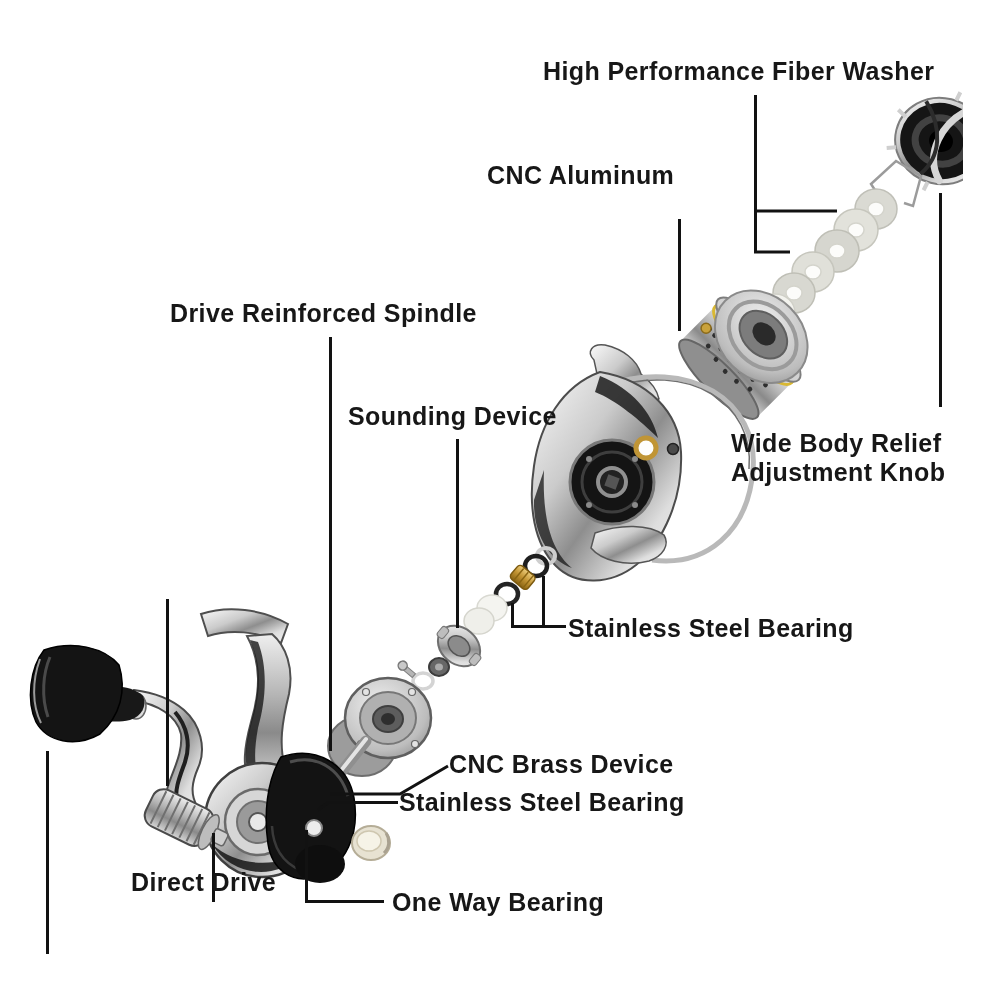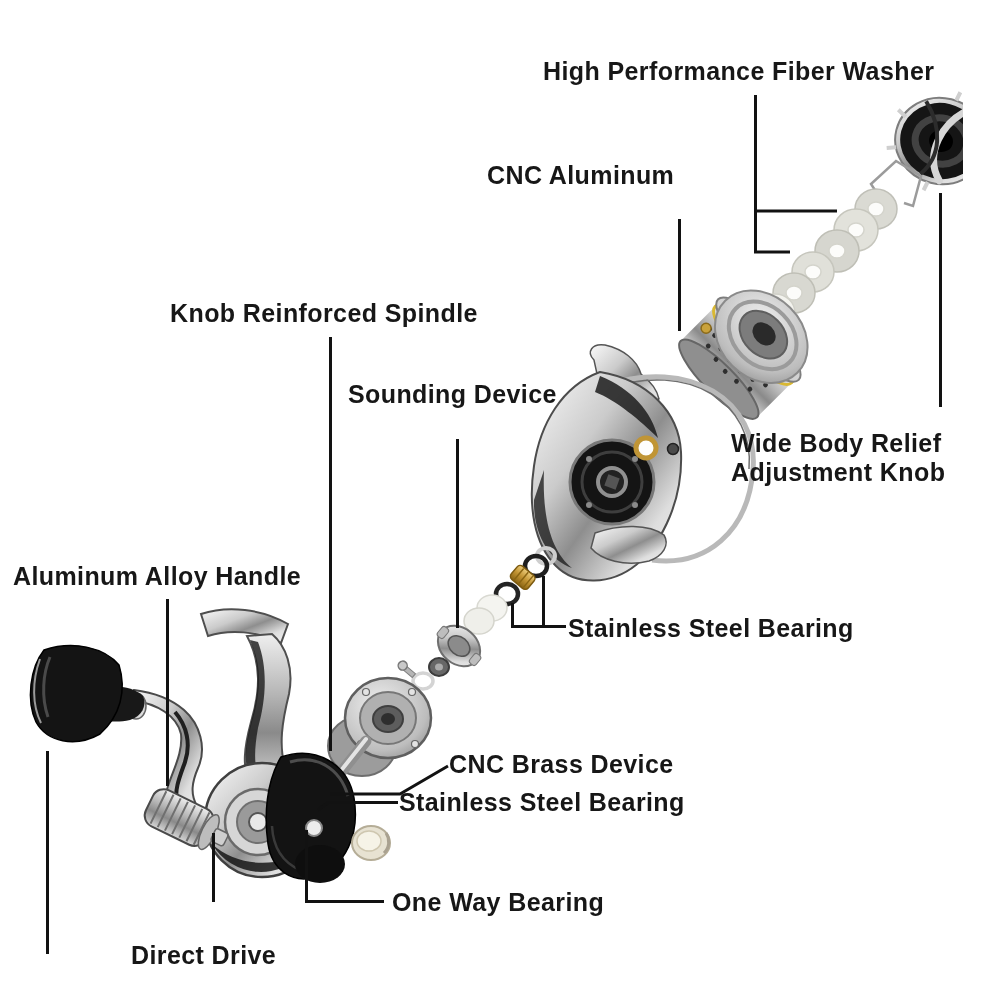--- a/index.html
+++ b/index.html
@@ -246,7 +246,7 @@
   <div>Adjustment Knob</div>
 </div>
 
-<div class="label" style="left:170px;top:299px;">Knob Reinforced Spindle</div>
+<div class="label" style="left:170px;top:299px;">Drive Reinforced Spindle</div>
 
 <div class="label" style="left:348px;top:380px;">Sounding Device</div>
 

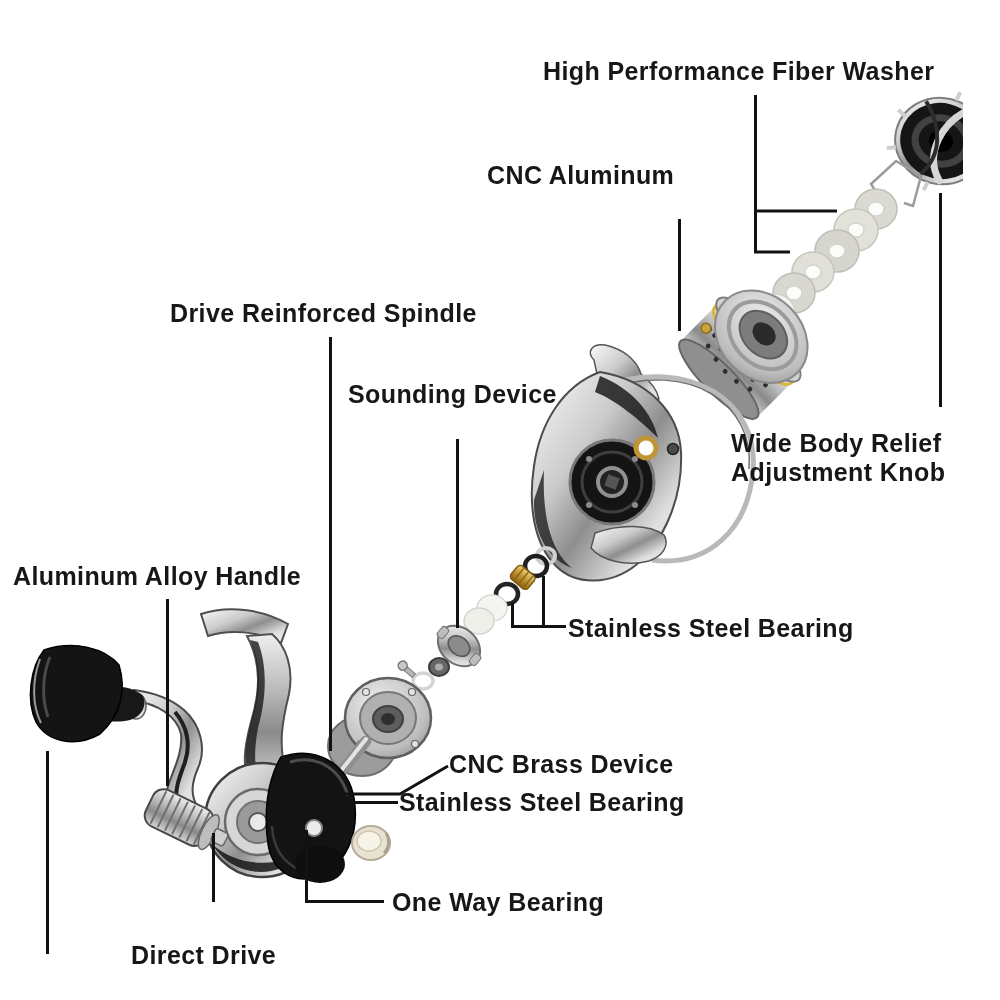--- a/index.html
+++ b/index.html
@@ -248,7 +248,7 @@
 
 <div class="label" style="left:170px;top:299px;">Drive Reinforced Spindle</div>
 
-<div class="label" style="left:348px;top:380px;">Sounding Device</div>
+<div class="label" style="left:348px;top:402px;">Sounding Device</div>
 
 <div class="label" style="left:568px;top:614px;">Stainless Steel Bearing</div>
 

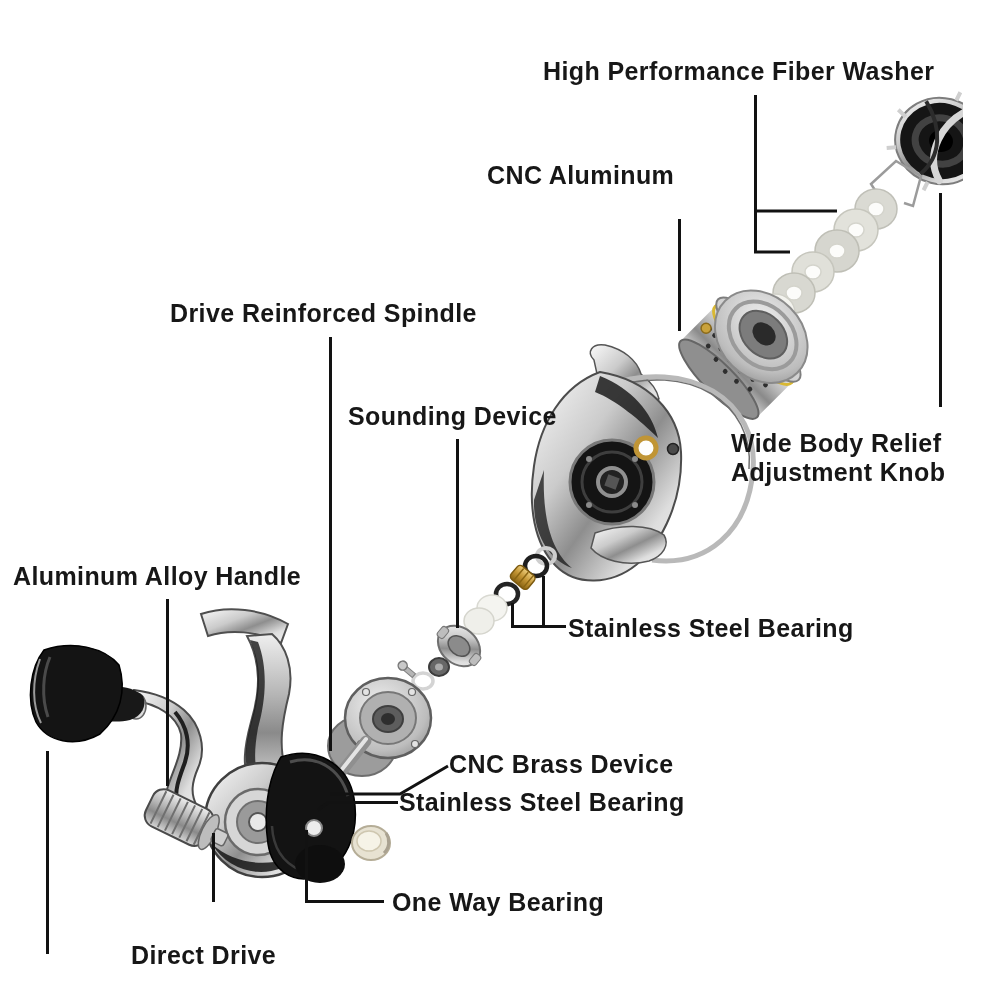--- a/index.html
+++ b/index.html
@@ -252,7 +252,6 @@
 
 <div class="label" style="left:568px;top:614px;">Stainless Steel Bearing</div>
 
-<div class="label" style="left:13px;top:562px;">Aluminum Alloy Handle</div>
 
 <div class="label" style="left:449px;top:750px;">CNC Brass Device</div>
 

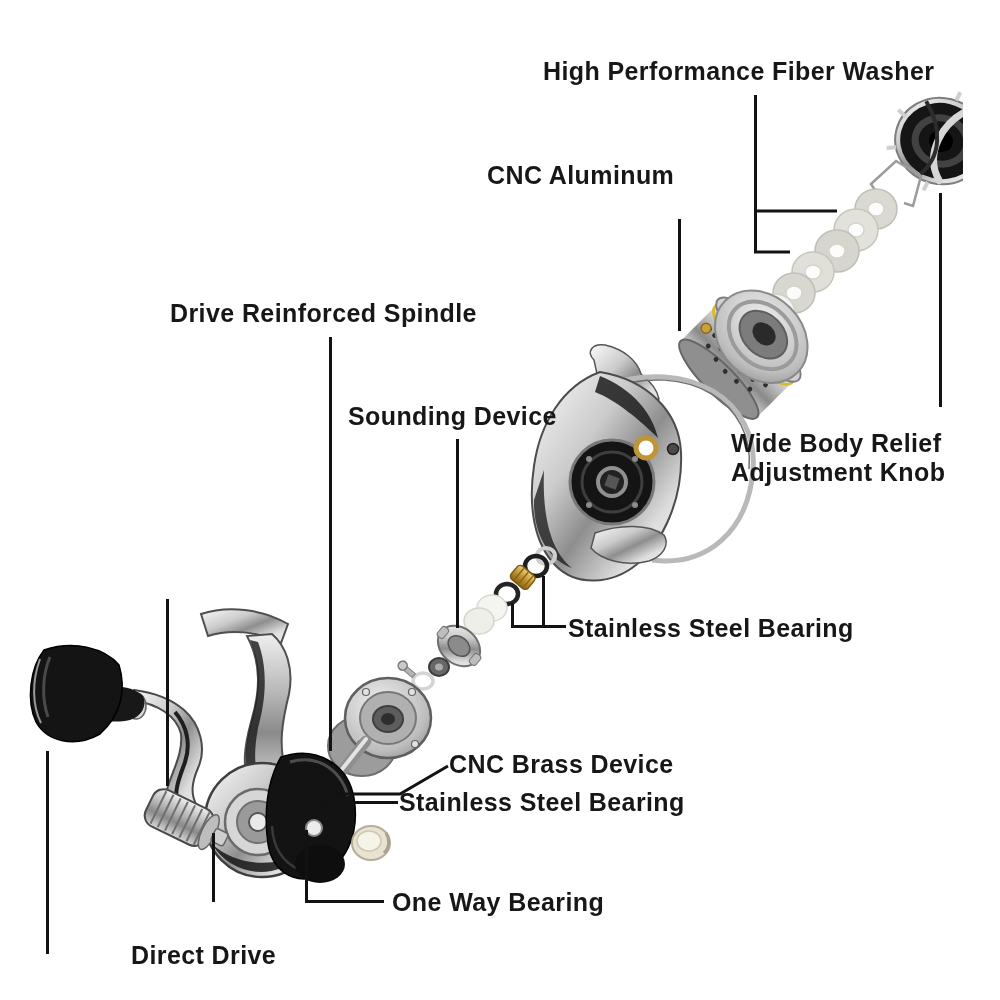--- a/index.html
+++ b/index.html
@@ -259,7 +259,7 @@
 
 <div class="label" style="left:392px;top:888px;">One Way Bearing</div>
 
-<div class="label" style="left:131px;top:941px;">Direct Drive</div>
+<div class="label" style="left:131px;top:868px;">Direct Drive</div>
 
 
 </div>

